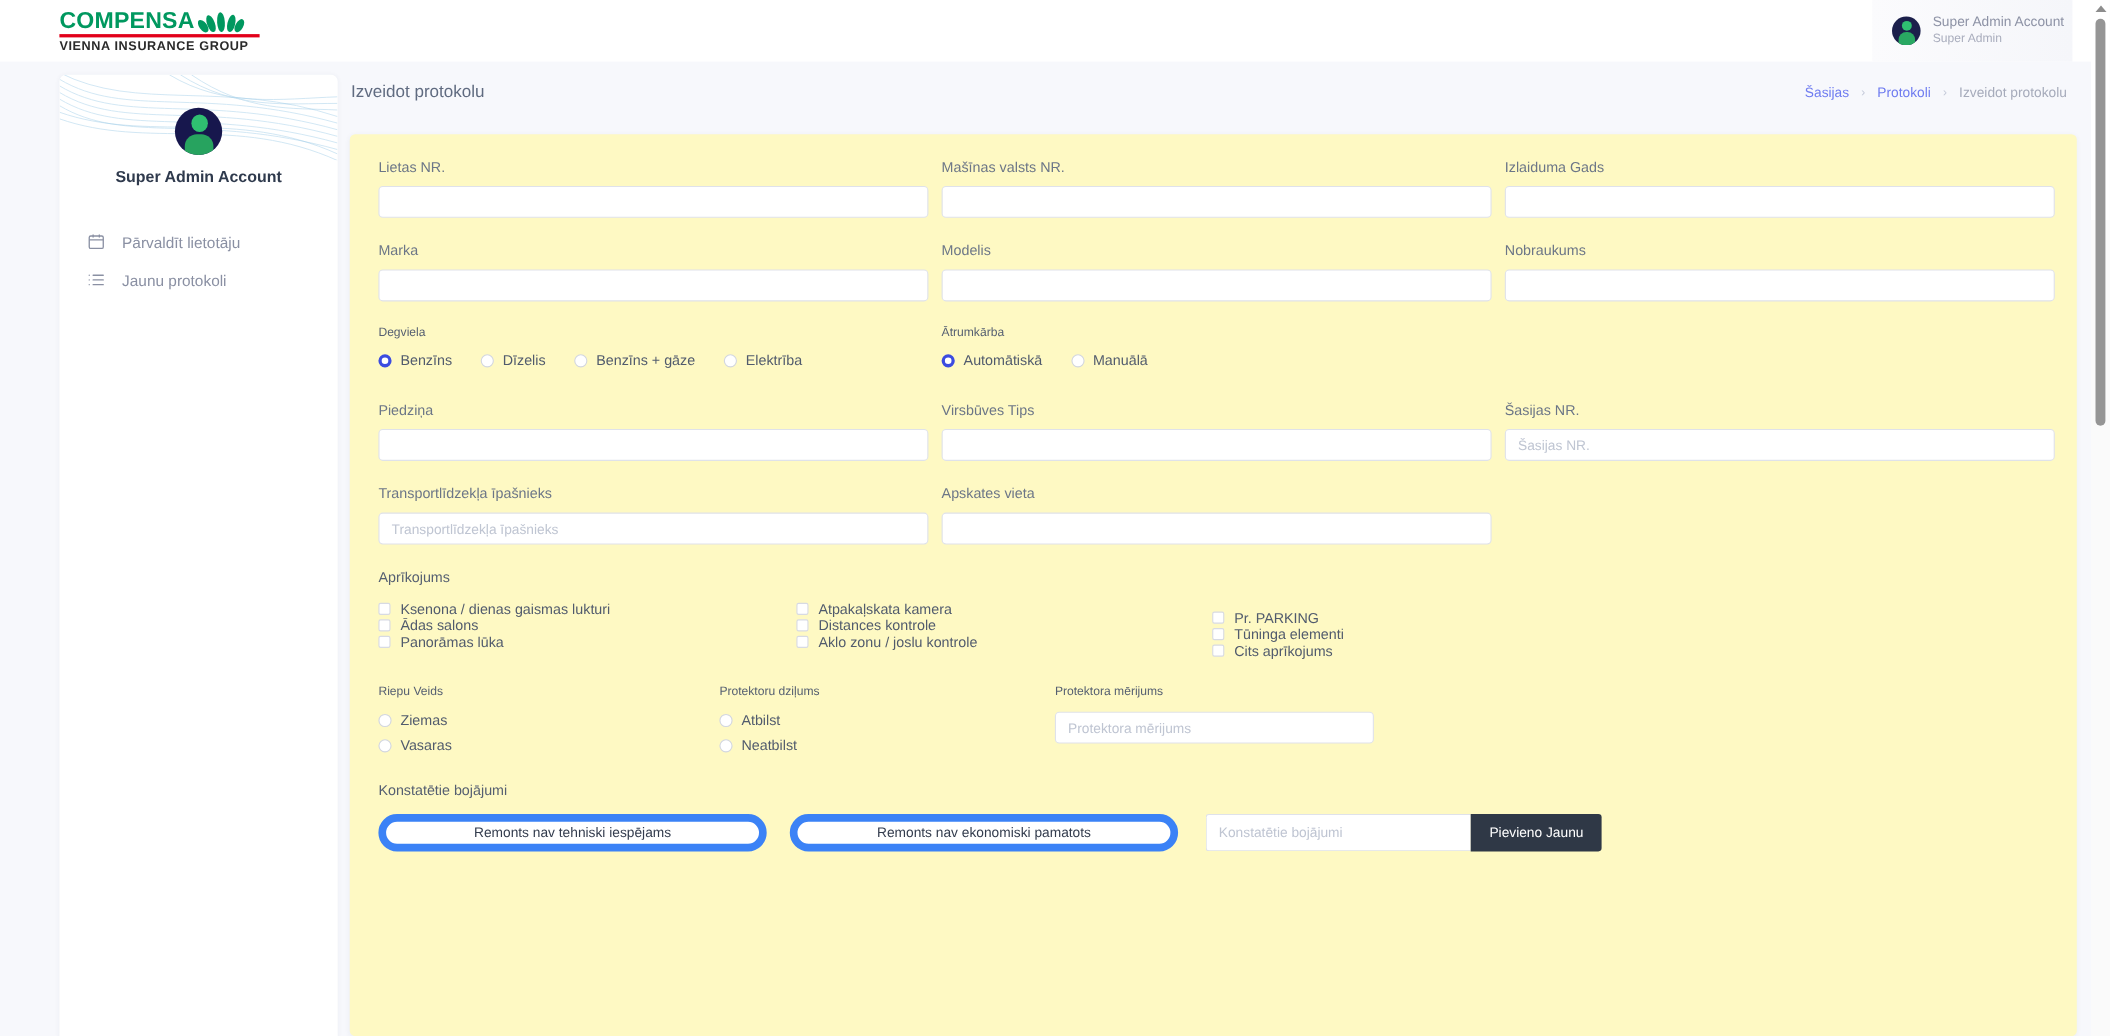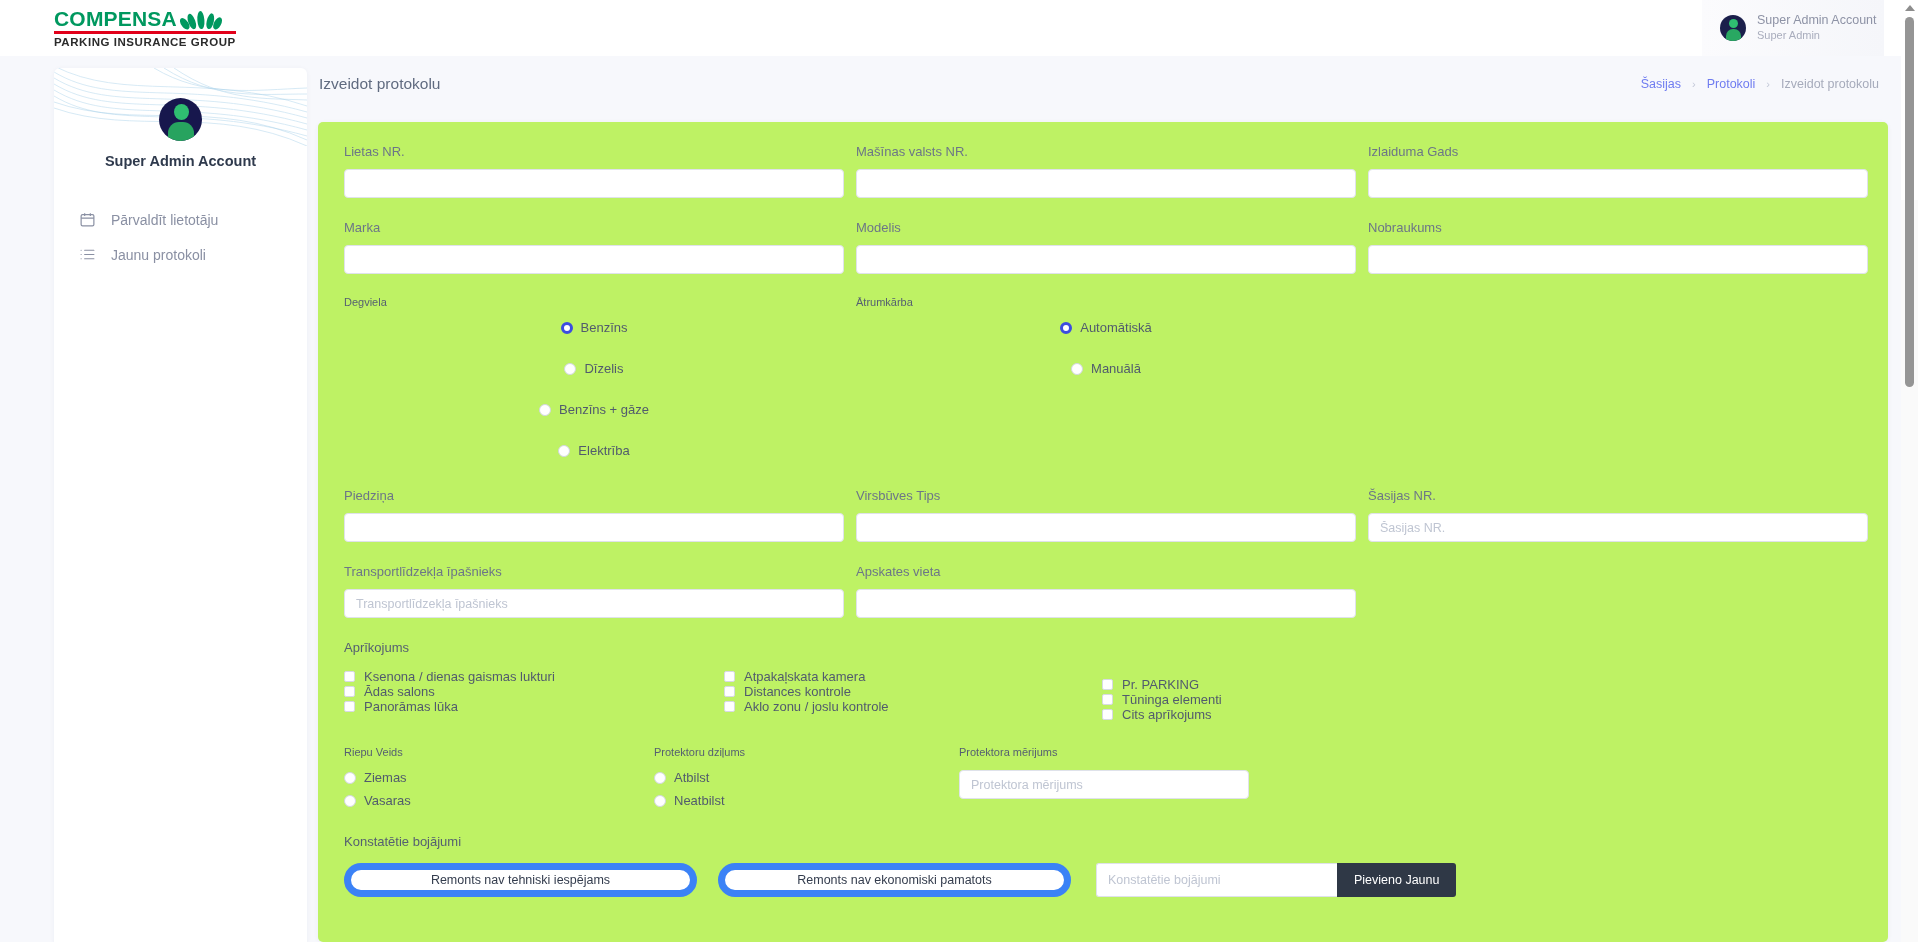--- a/index.html
+++ b/index.html
@@ -240,7 +240,7 @@
         </span>
     </div>
     <div class="brand-rule"></div>
-    <span class="brand-sub">PARKING INSURANCE GROUP</span>
+    <span class="brand-sub">VIENNA INSURANCE GROUP</span>
   </div>
 
   <div class="user-chip">

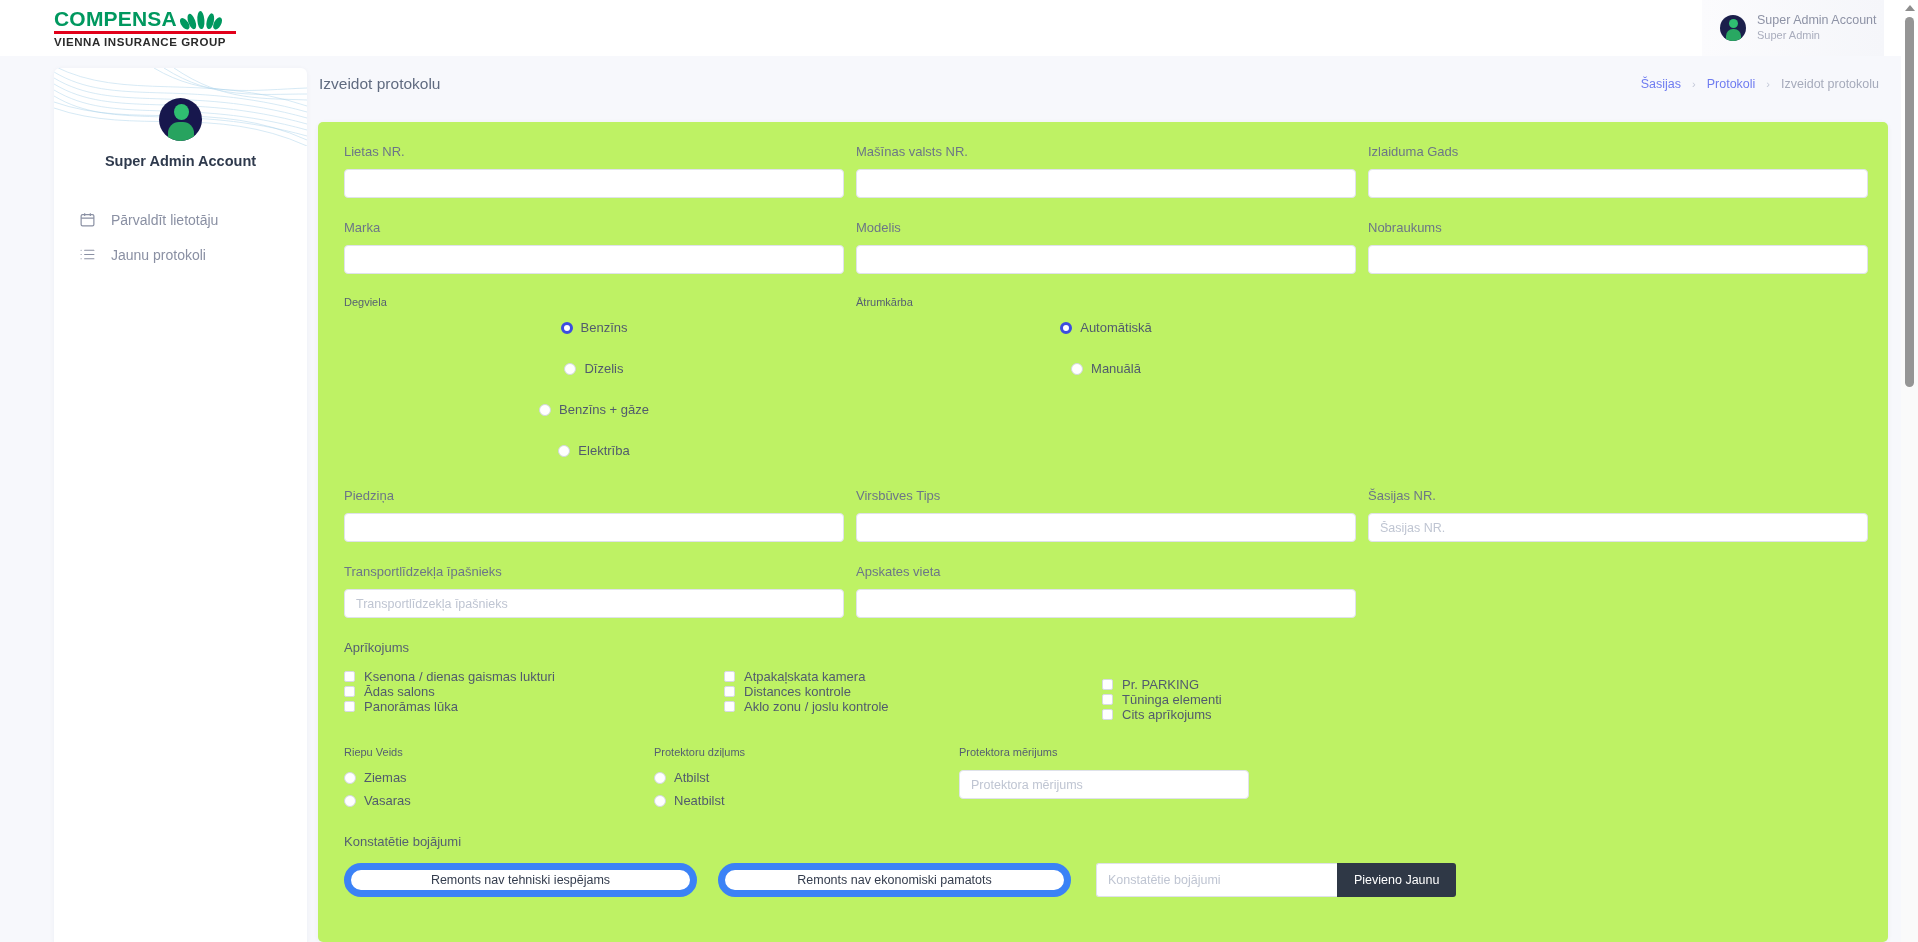--- a/index.html
+++ b/index.html
@@ -147,7 +147,7 @@
   .card {
     position:absolute; left:318px; top:122px;
     width:1570px; height:820px;
-    background:#bef264; border-radius:5px;
+    background:#fef9c3; border-radius:5px;
     box-shadow: 0 1px 5px rgba(40,50,90,.05);
     padding: 22px 26px;
   }

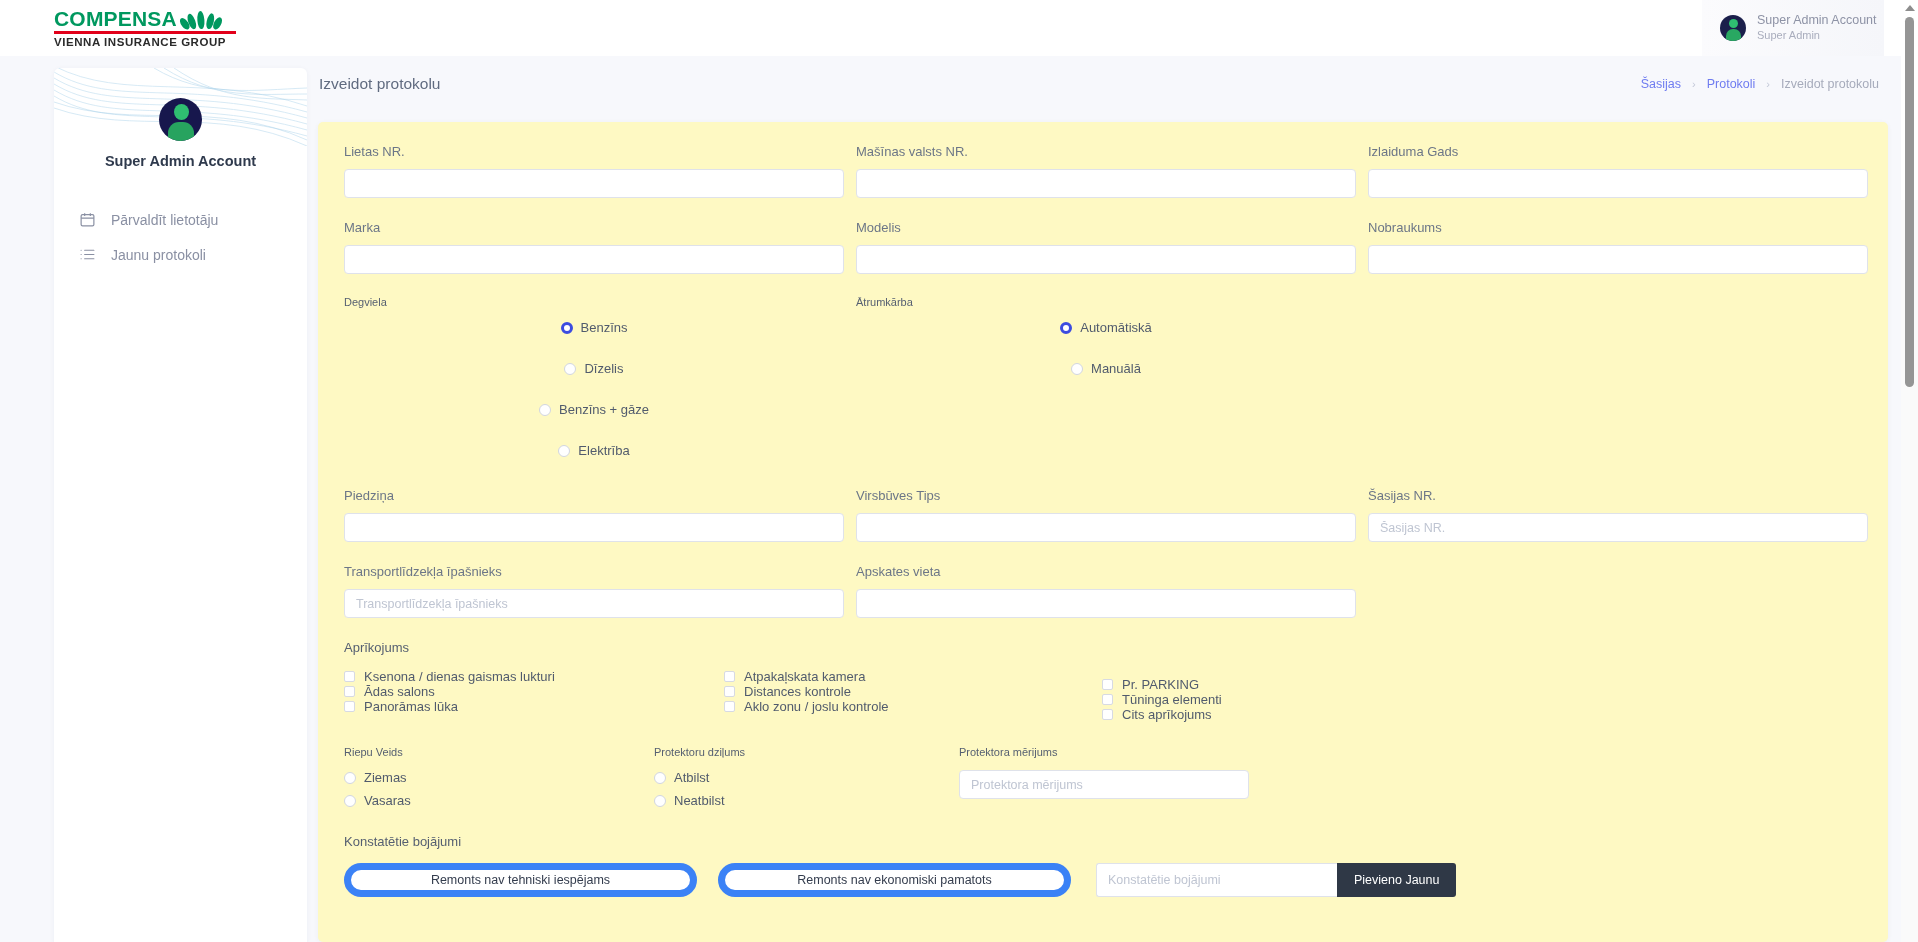--- a/index.html
+++ b/index.html
@@ -168,7 +168,7 @@
   
   .radio-row { display:grid; grid-template-columns: 500px 500px 500px; column-gap:12px; margin-bottom:30px; }
   .grp-label { font-size:11px; color:#555f71; margin-bottom:12px; display:block; font-weight:400;}
-  .radios { display:flex; align-items:center; gap:26px;flex-direction:column; }
+  .radios { display:flex; align-items:center; gap:26px; }
   .radio-item { display:flex; align-items:center; gap:8px; cursor:pointer; }
   .rdo {
     width:12px;height:12px;border-radius:50%;

